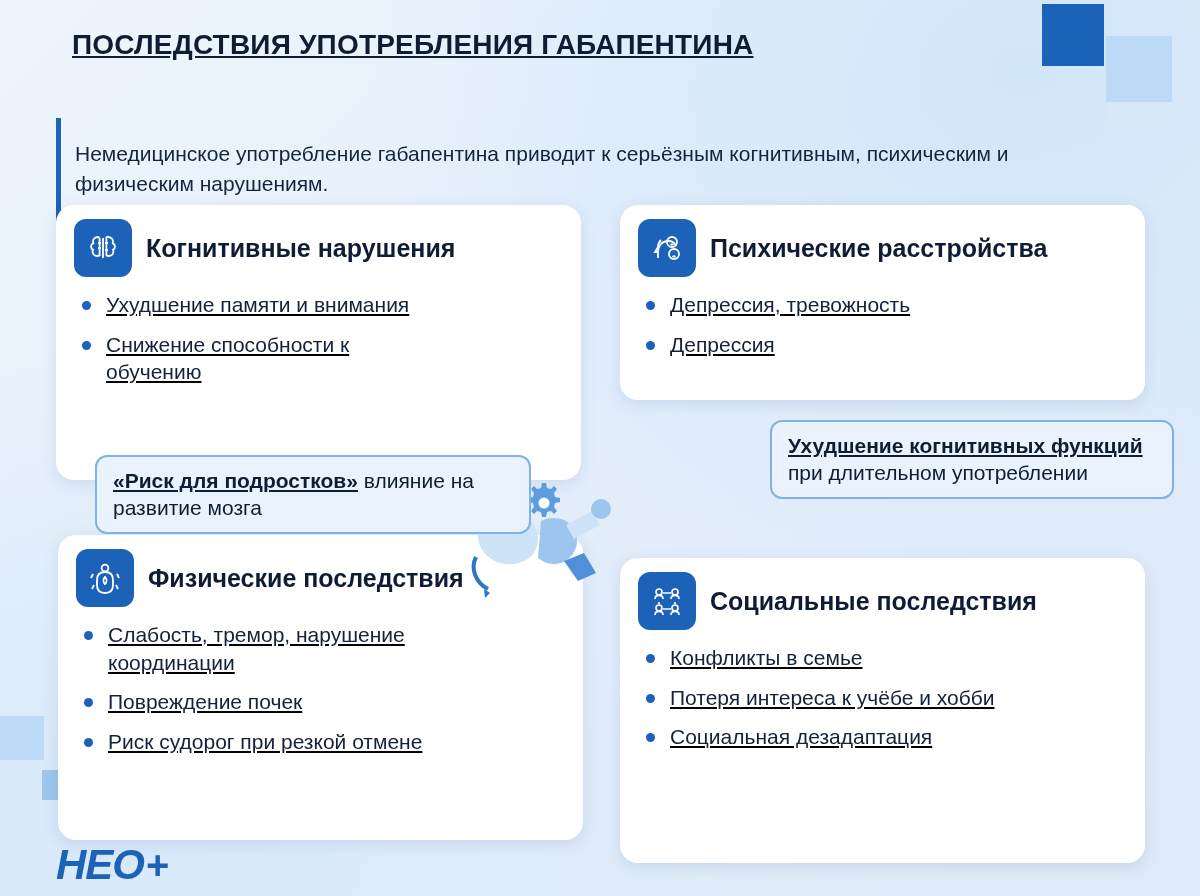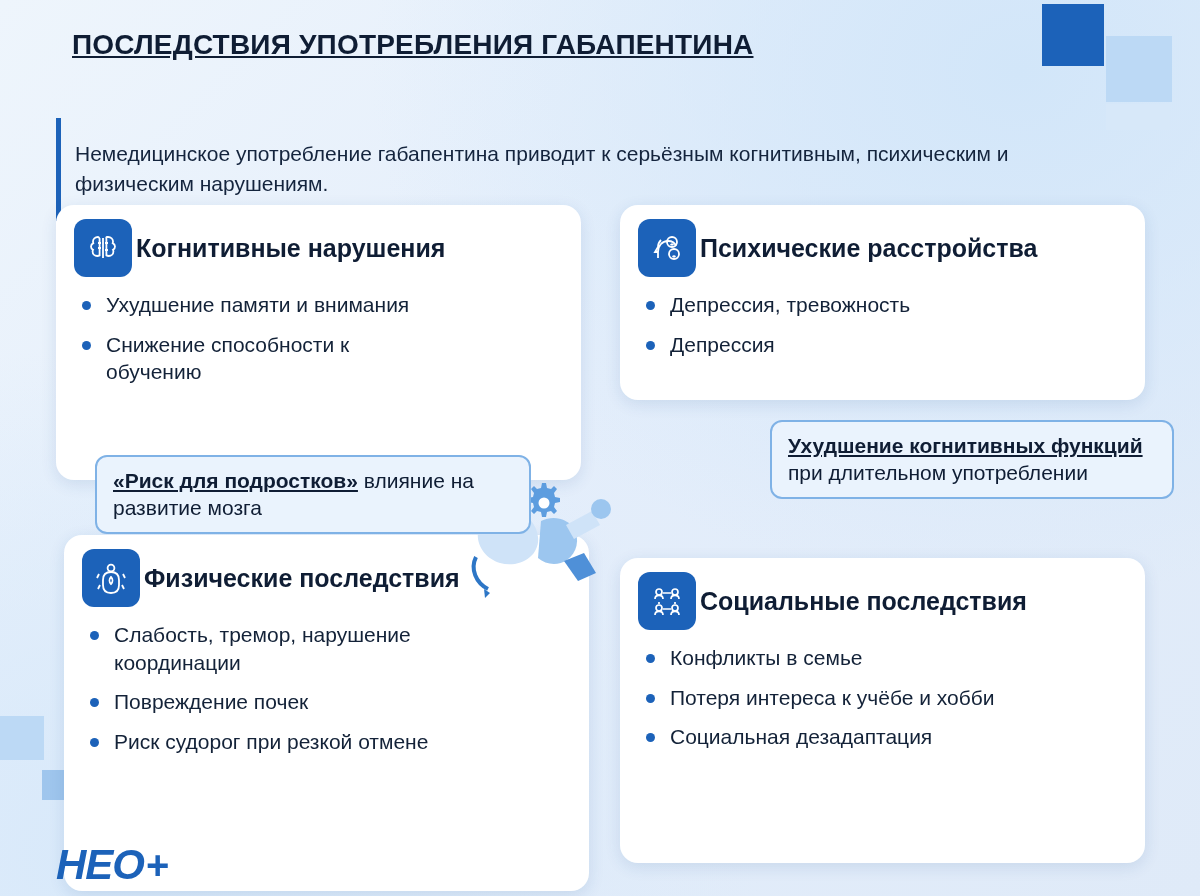--- a/index.html
+++ b/index.html
@@ -94,7 +94,7 @@
   .card-head {
     display: flex;
     align-items: center;
-    gap: 4px;
+    gap: 14px;
     padding: 14px 18px 4px 18px;
   }
   .icon-box {

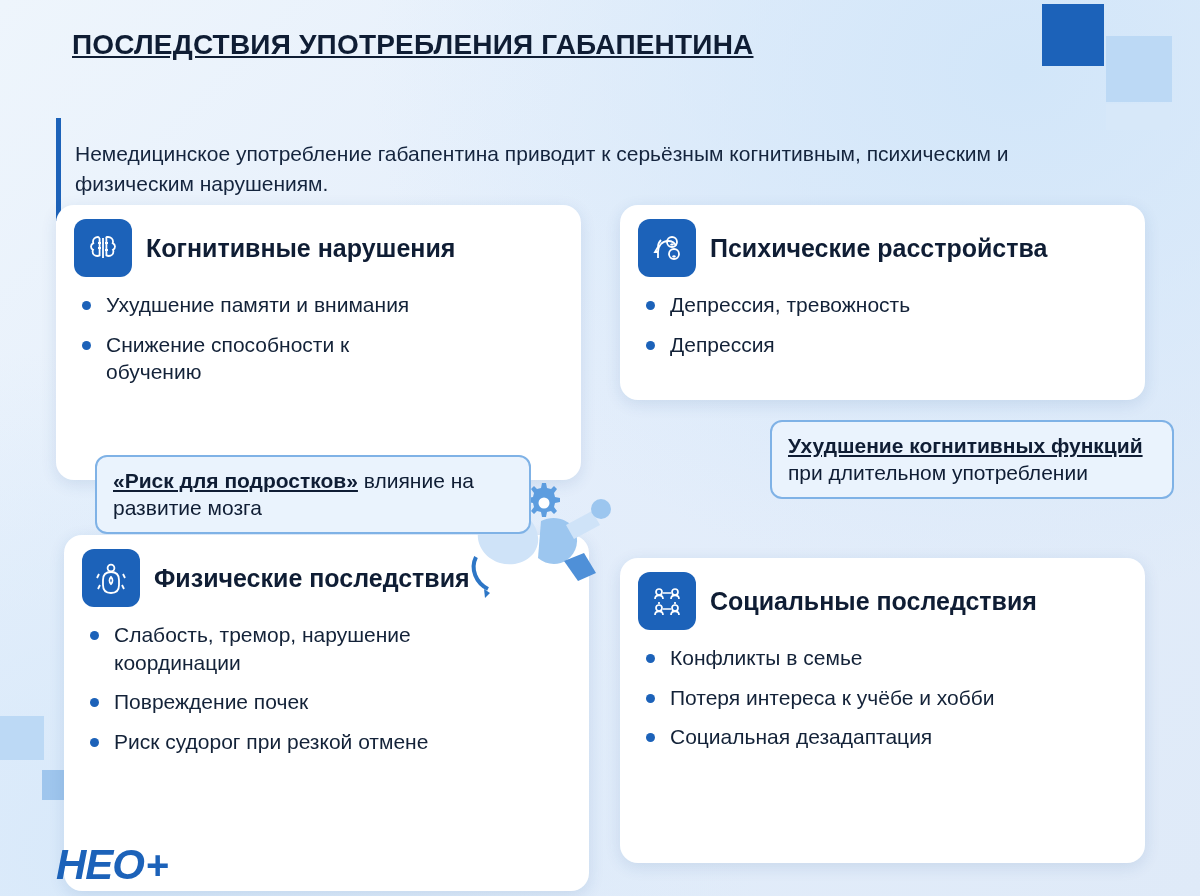--- a/index.html
+++ b/index.html
@@ -120,6 +120,7 @@
     padding: 0 18px 18px 26px;
     position: relative;
     z-index: 2;
+    text-decoration: underline;
   }
   ul.bullets li {
     position: relative;

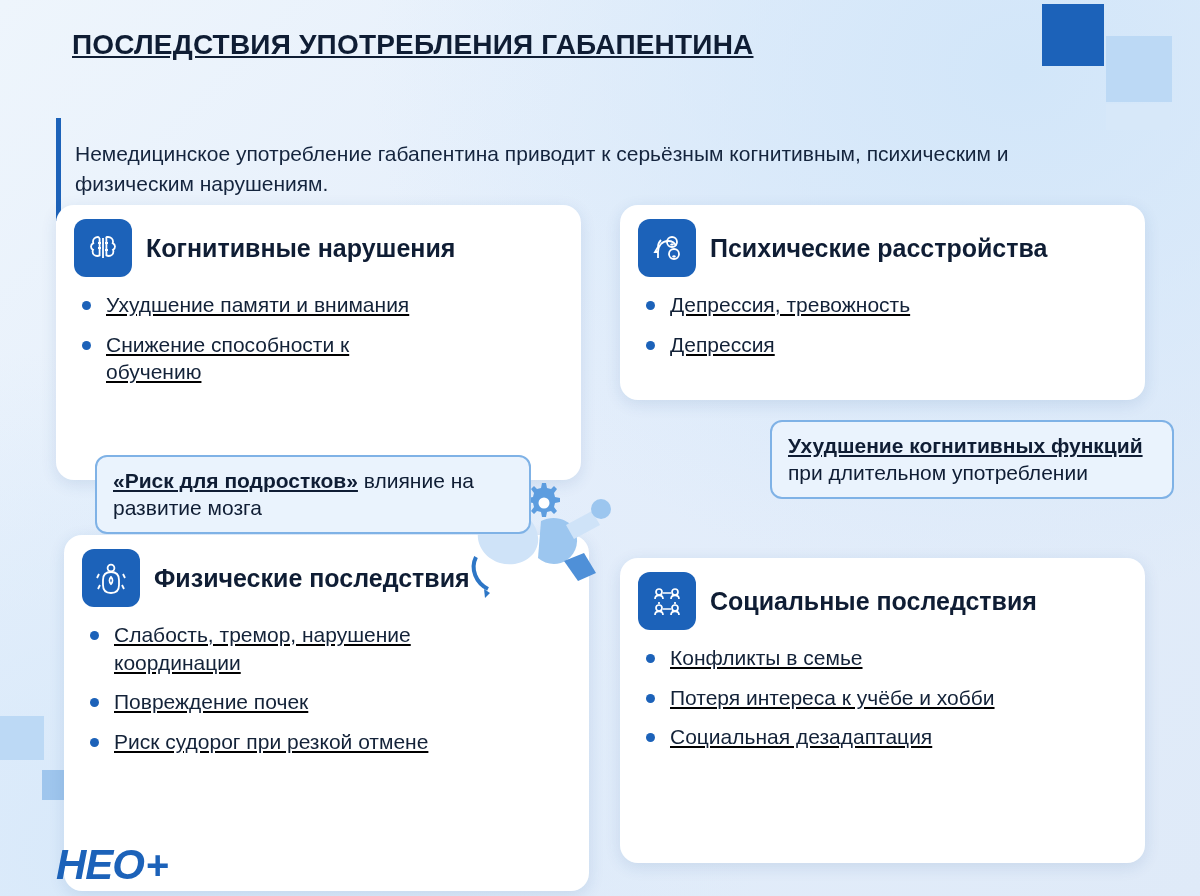--- a/index.html
+++ b/index.html
@@ -146,7 +146,7 @@
   
   #card-cognitive { left: 56px;  top: 205px; width: 525px; height: 275px; }
   #card-mental    { left: 620px; top: 205px; width: 525px; height: 195px; }
-  #card-physical  { left: 64px;  top: 535px; width: 525px; height: 356px; }
+  #card-physical  { left: 58px;  top: 535px; width: 525px; height: 305px; }
   #card-social    { left: 620px; top: 535px; width: 525px; height: 305px; margin-top: 23px; }
 
   

